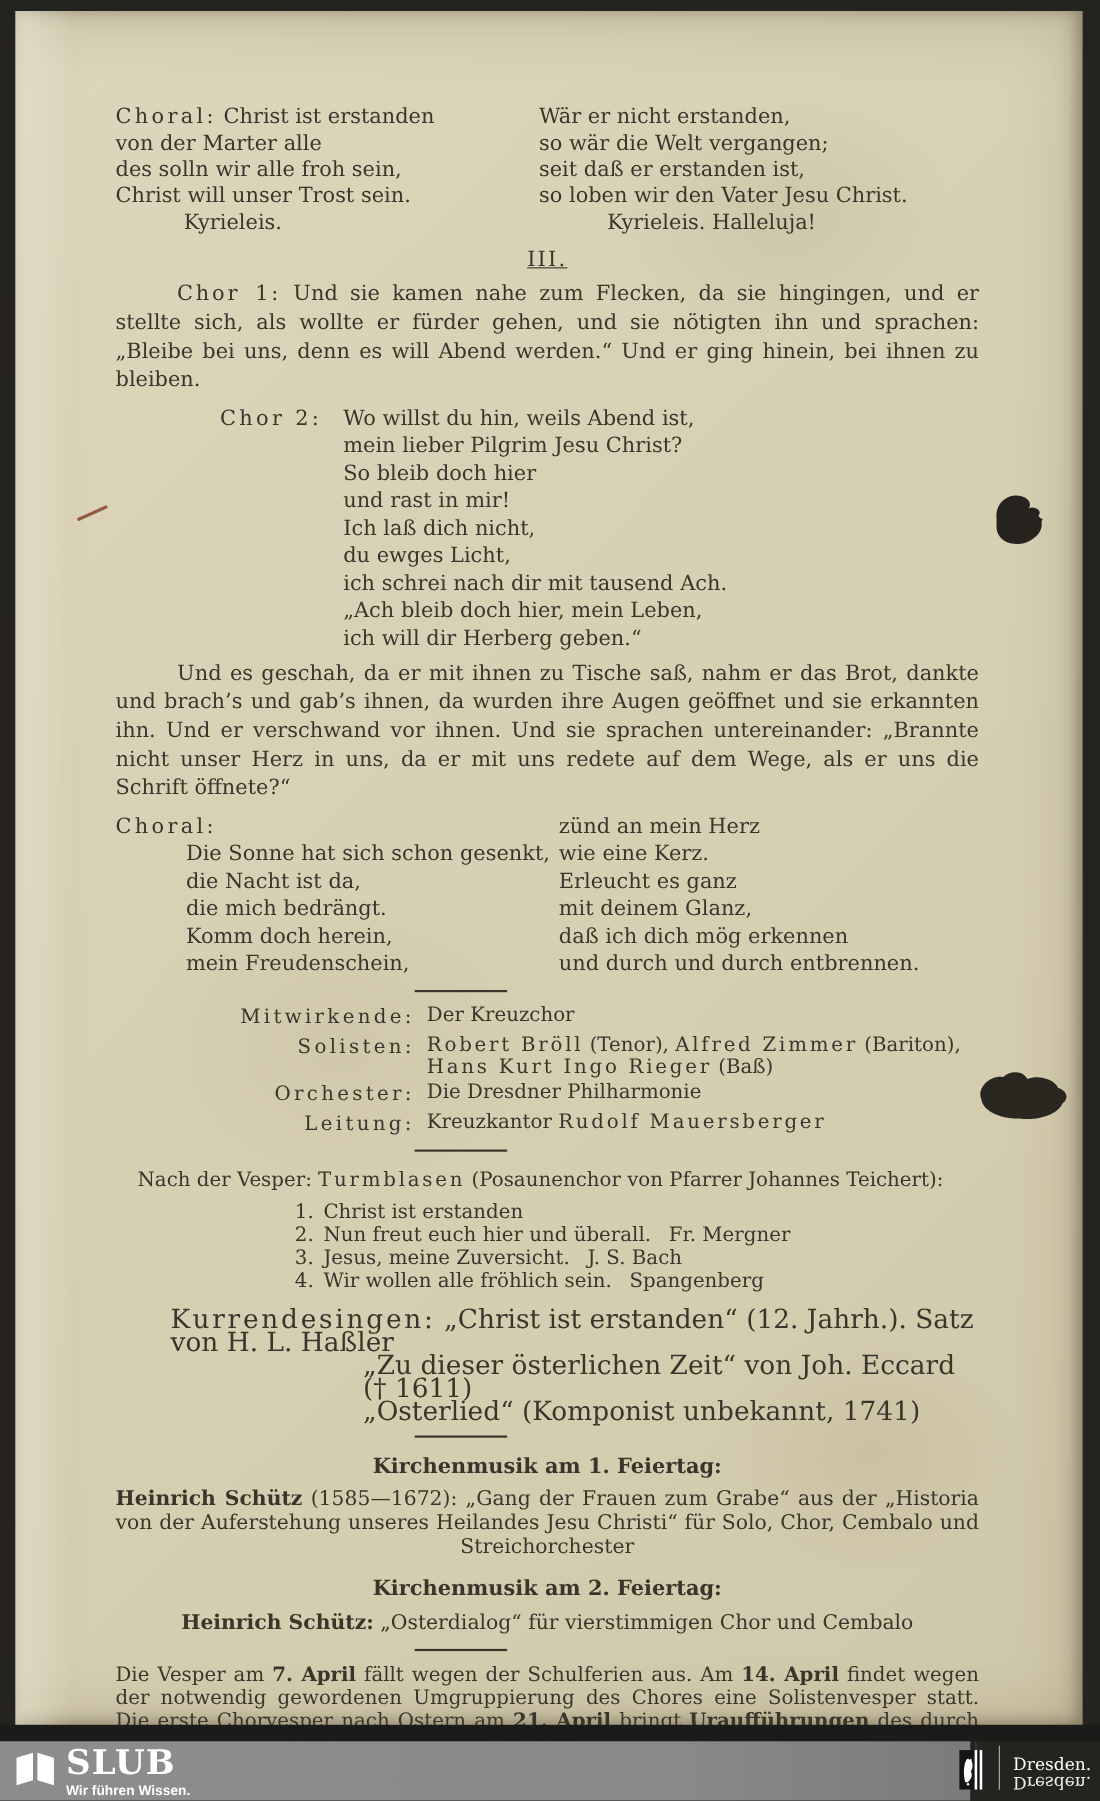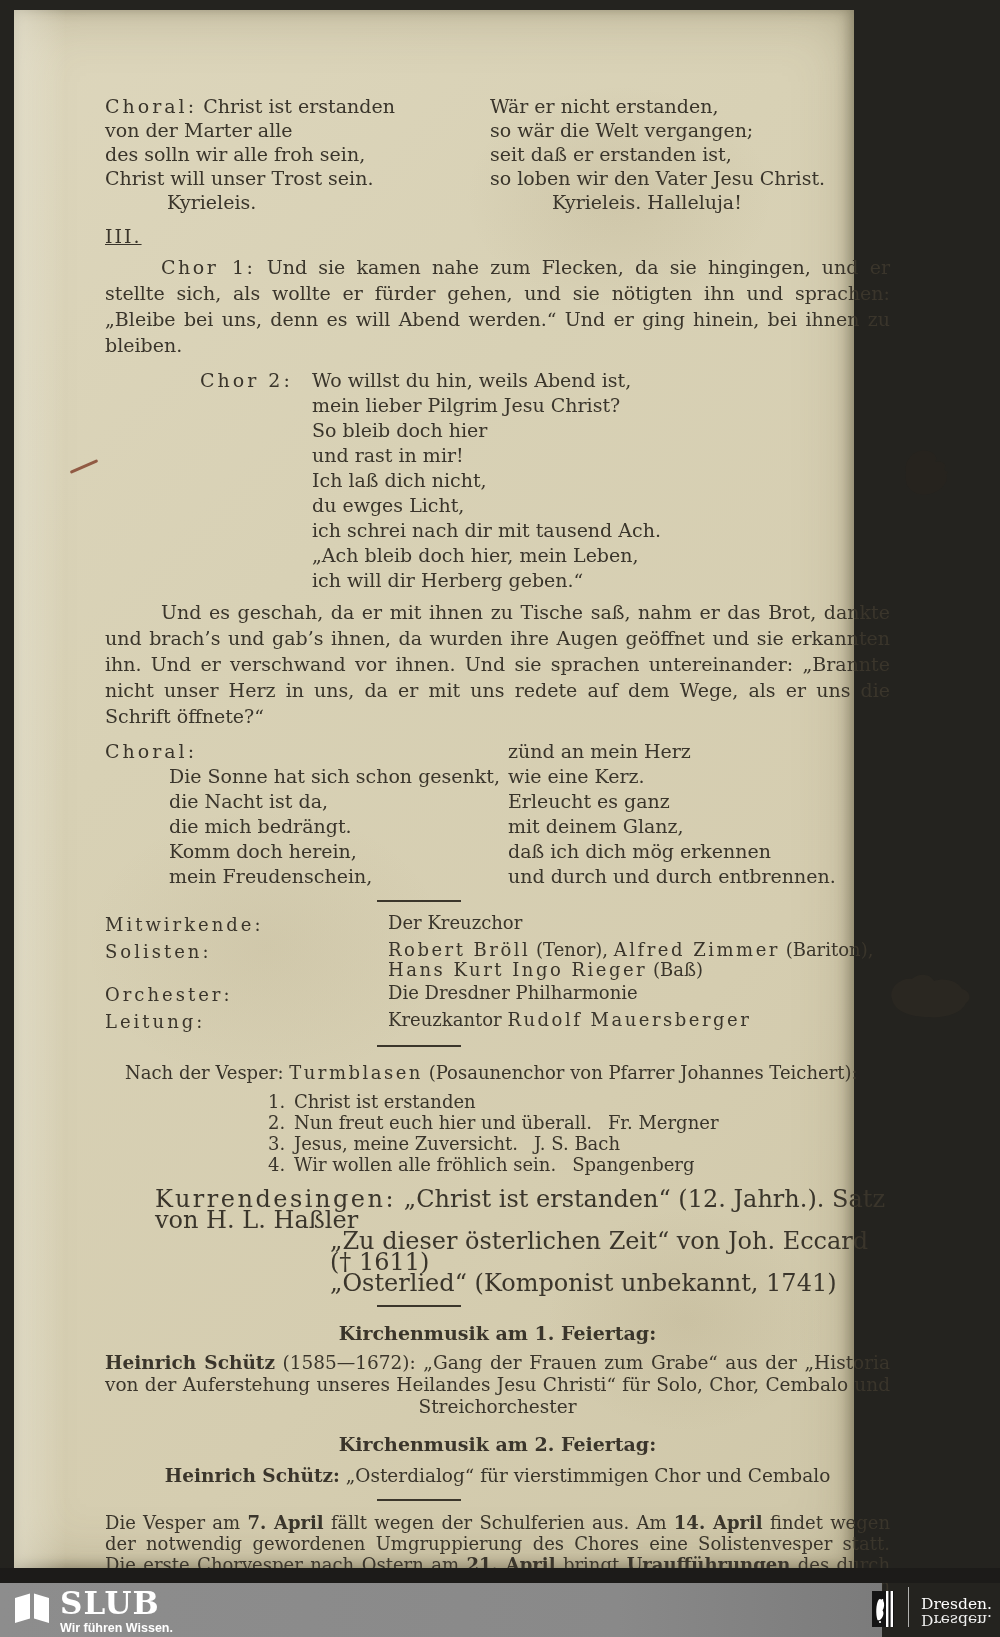--- a/index.html
+++ b/index.html
@@ -11,7 +11,7 @@
   .stage{position:absolute;inset:0;}
   
   .paper{
-    position:absolute;left:14px;top:10px;width:840px;height:1560px;
+    position:absolute;left:14px;top:10px;width:970px;height:1560px;
     background:linear-gradient(135deg,#ddd6bc 0%,#d8d1b5 35%,#d5cdb0 70%,#cfc7a9 100%);
     box-shadow:inset 0 0 60px rgba(90,78,48,.28), inset -6px 0 14px rgba(40,35,20,.25), inset 0 -6px 12px rgba(40,35,20,.2);
   }

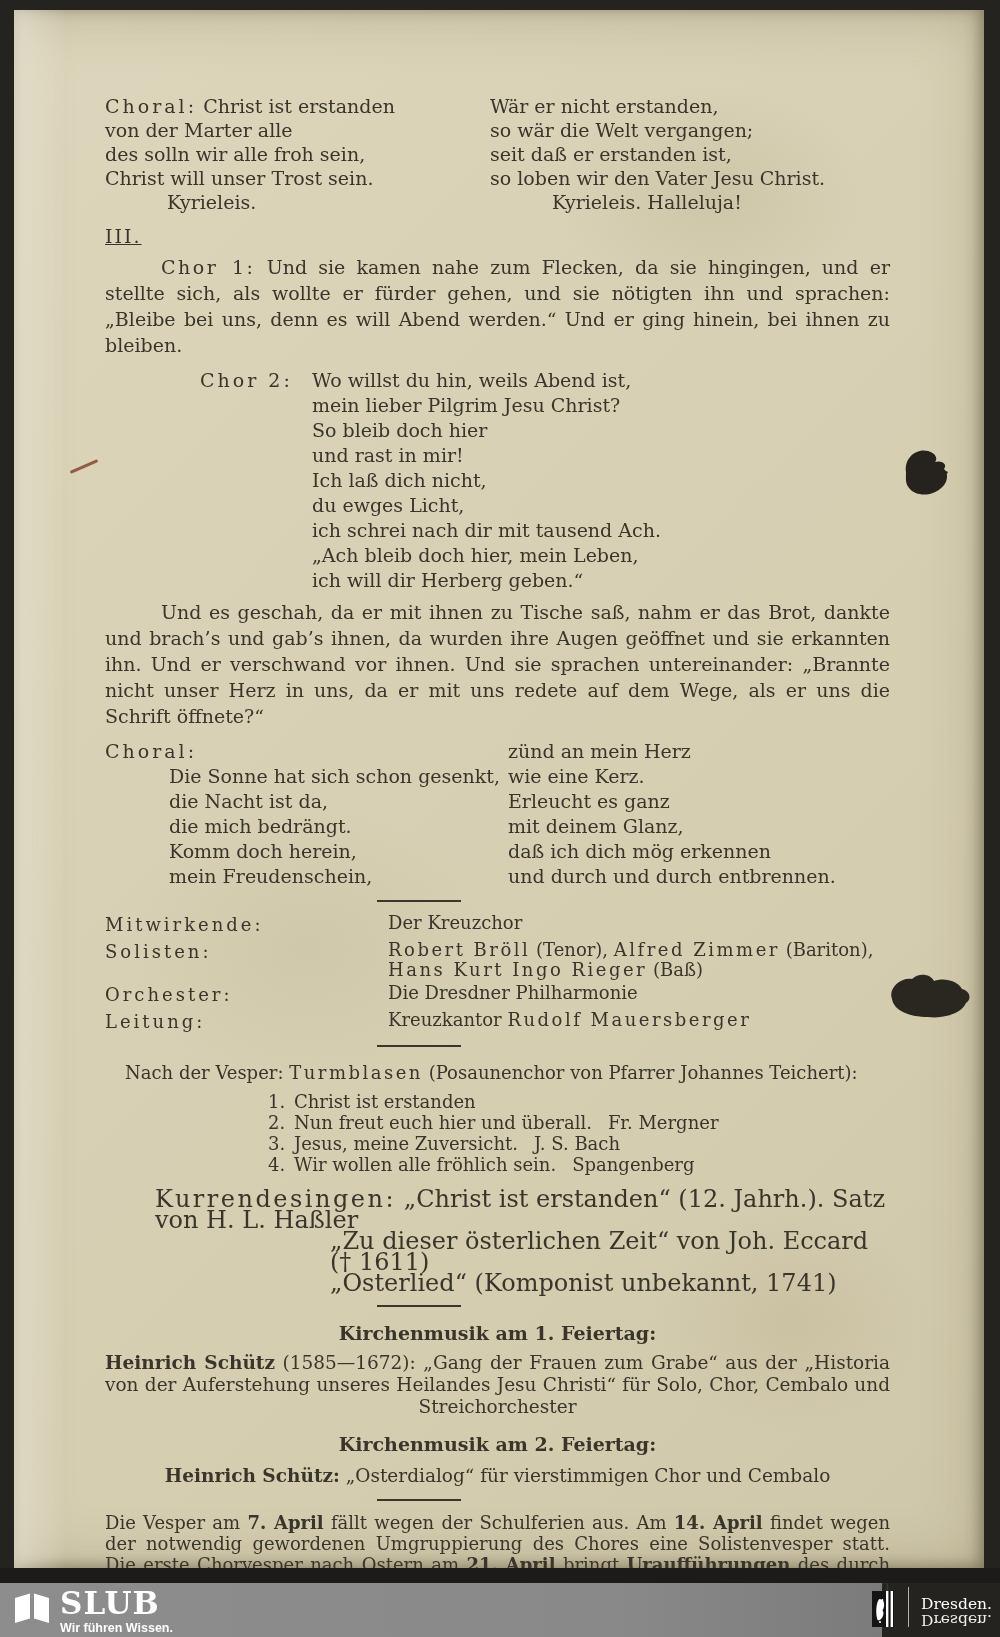--- a/index.html
+++ b/index.html
@@ -36,7 +36,7 @@
   .choral-row .colR{flex:1;}
   .vline-ind{padding-left:62px;}
   
-  .roman{margin:10px 0 6px 0;font-size:19px;letter-spacing:2px;text-decoration:underline;}
+  .roman{text-align:center;margin:10px 0 6px 0;font-size:19px;letter-spacing:2px;text-decoration:underline;}
   
   .para{margin:6px 0 0 0;text-align:justify;line-height:26px;}
   .para .ind{display:inline-block;width:56px;}

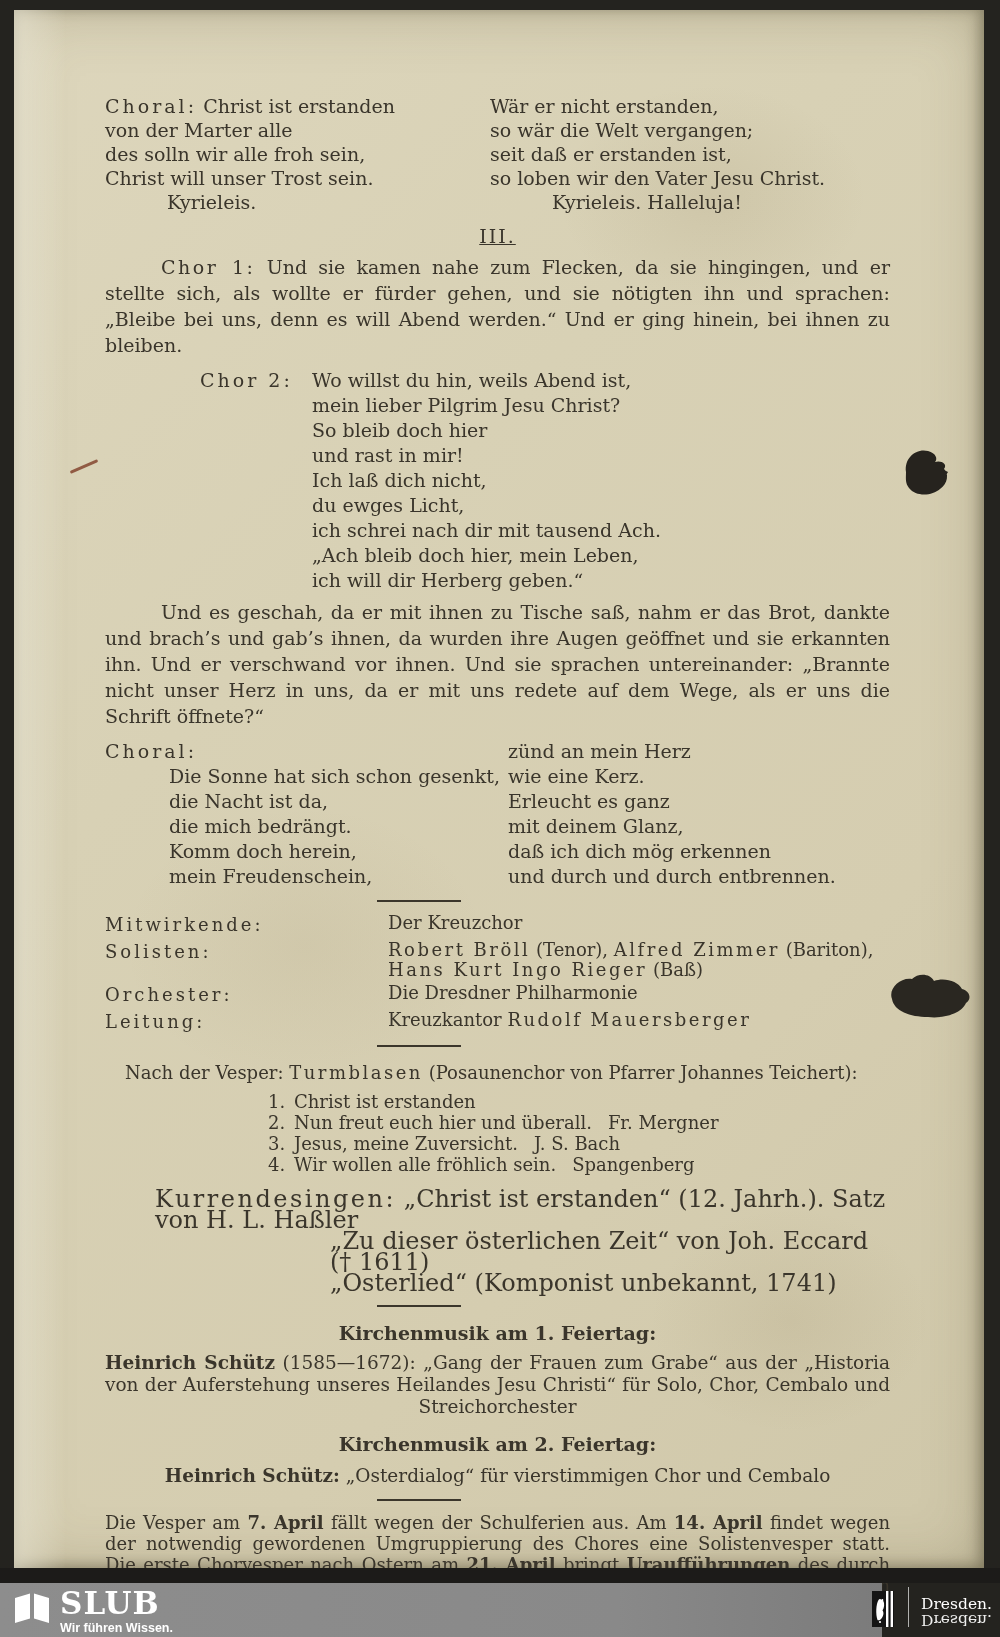--- a/index.html
+++ b/index.html
@@ -53,7 +53,7 @@
   
   .credits{font-size:18px;}
   .credit-row{display:flex;margin-bottom:3px;}
-  .credit-label{flex:0 0 272px;white-space:nowrap;}
+  .credit-label{flex:0 0 272px;text-align:right;white-space:nowrap;}
   .credit-value{flex:1;padding-left:11px;line-height:20px;}
   
   .vesper{font-size:18px;margin-top:14px;}

